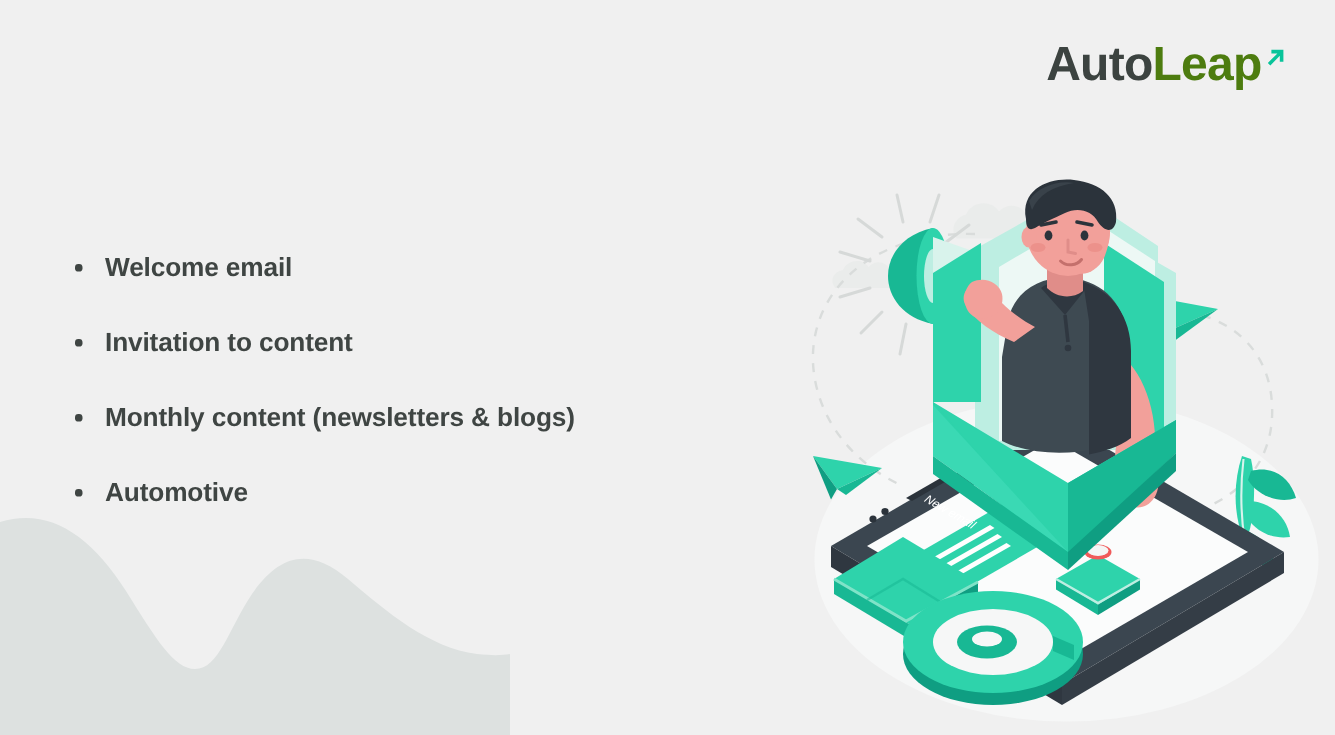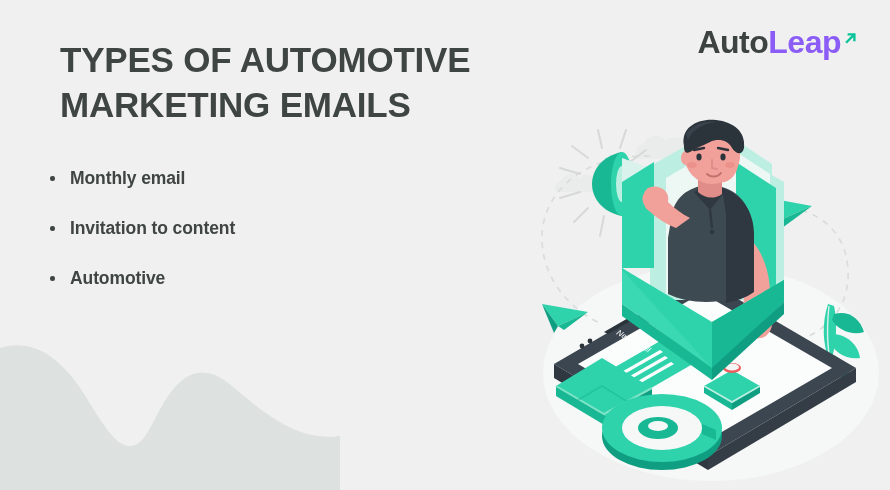--- a/index.html
+++ b/index.html
@@ -107,7 +107,6 @@
         </svg></span>
   </div>
 
-  <h1 class="headline">Types of Automotive Marketing Emails</h1>
 
   <ul class="bullets">
     <li><span>Monthly email</span></li>

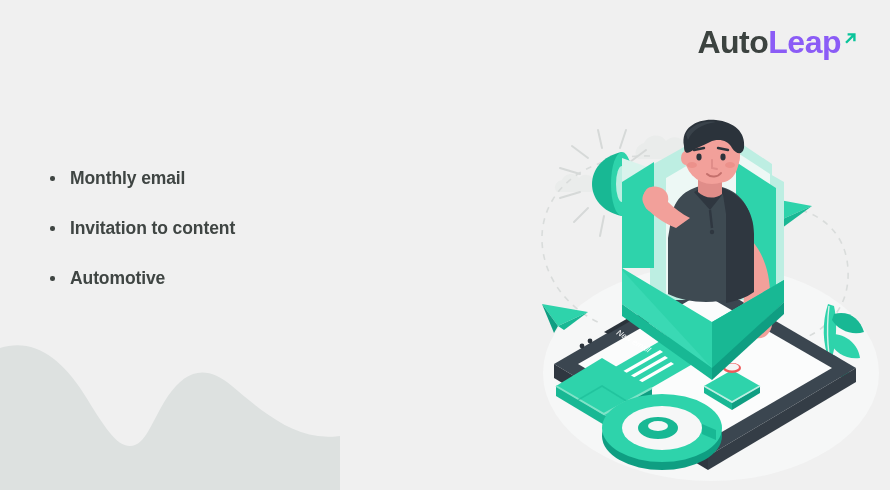--- a/index.html
+++ b/index.html
@@ -35,7 +35,7 @@
     white-space:nowrap;
   }
   .logo .auto { color:#3c4340; }
-  .logo .leap { color:#8b5cf6; }
+  .logo .leap { color:#4d7c0f; }
   .logo .mark {
     display:inline-block;
     vertical-align:top;

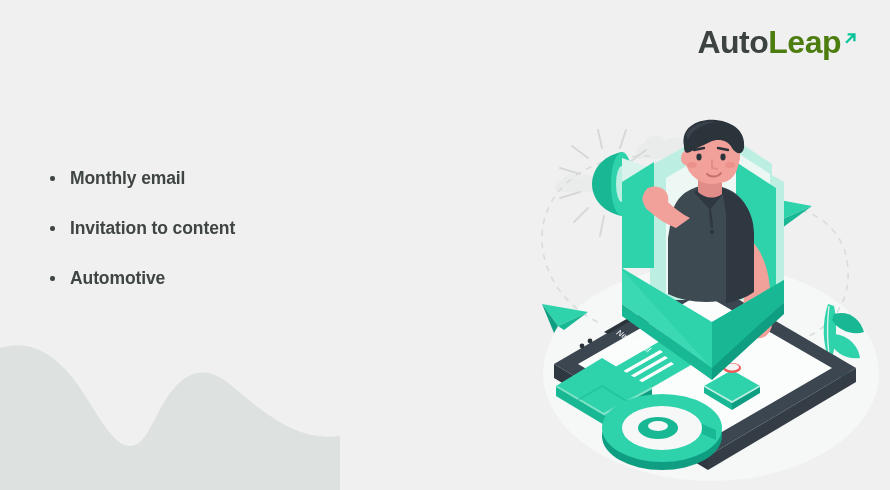--- a/index.html
+++ b/index.html
@@ -109,7 +109,7 @@
 
 
   <ul class="bullets">
-    <li><span>Monthly email</span></li>
+    <li><span>Welcome email</span></li>
     <li><span>Invitation to content</span></li>
     <li><span>Automotive</span></li>
   </ul>

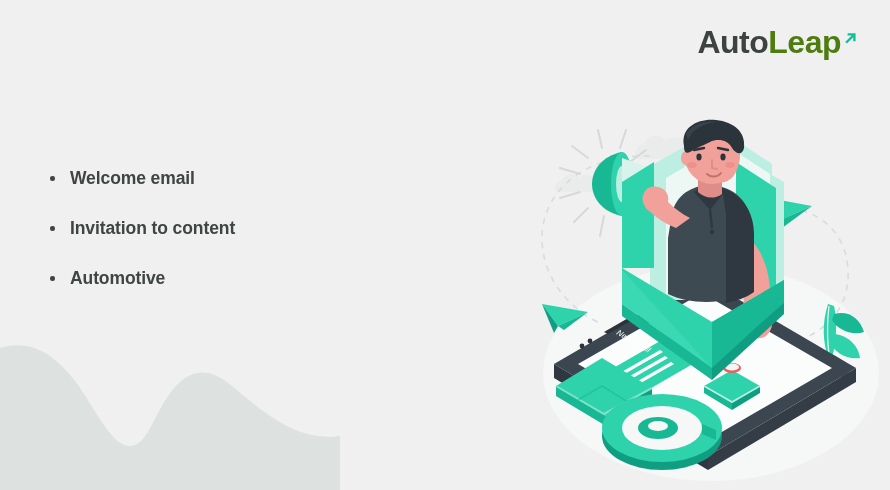--- a/index.html
+++ b/index.html
@@ -111,6 +111,7 @@
   <ul class="bullets">
     <li><span>Welcome email</span></li>
     <li><span>Invitation to content</span></li>
+    <li><span>Monthly content (newsletters &amp; blogs)</span></li>
     <li><span>Automotive</span></li>
   </ul>
 

